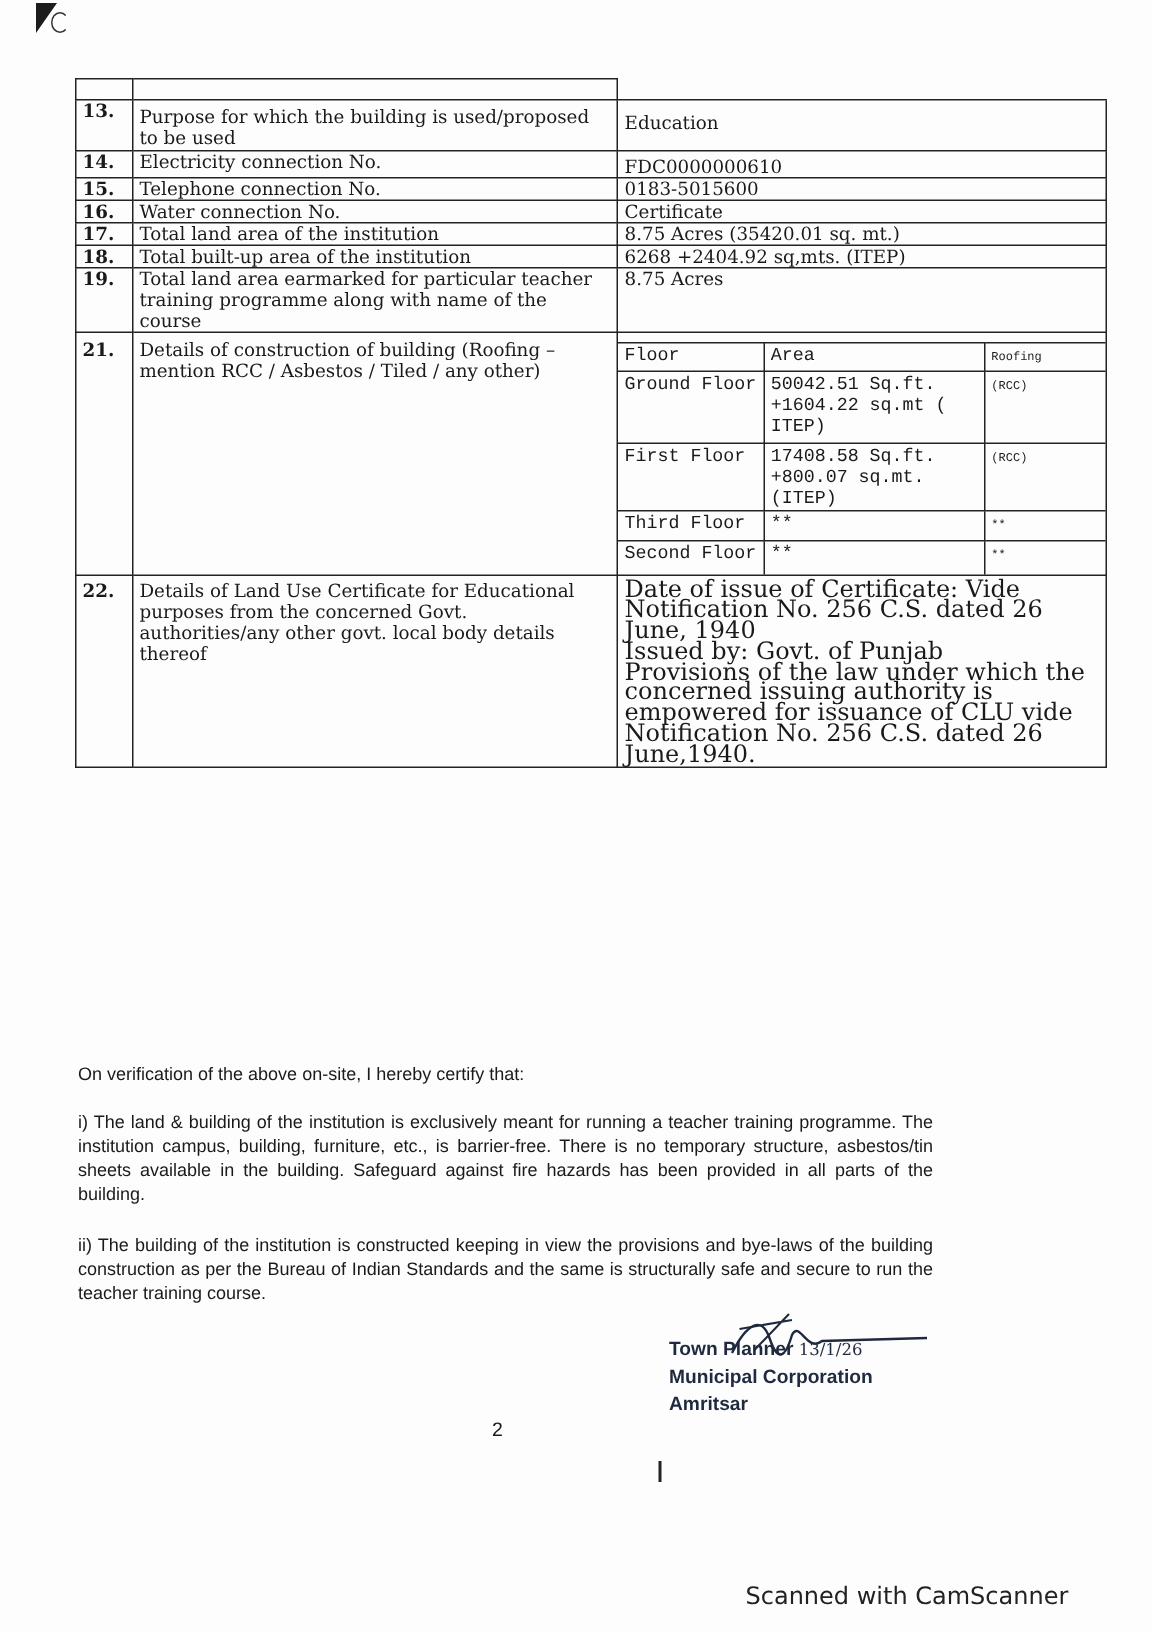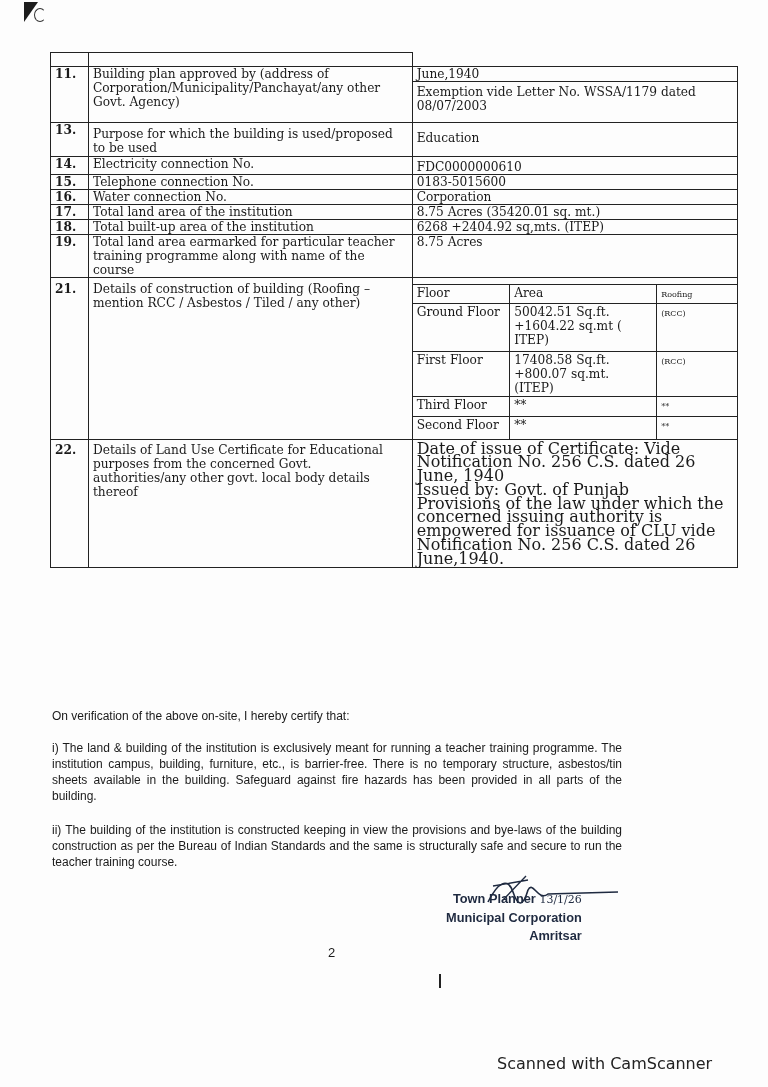--- a/index.html
+++ b/index.html
@@ -54,14 +54,6 @@
     <td class="num"></td>
     <td class="label"></td>
     <td class="value" style="border-top:none;border-right:none;"></td>
-  </tr>
-  <tr>
-    <td class="num">11.</td>
-    <td class="label" style="height:56px;">Building plan approved by (address of Corporation/Municipality/Panchayat/any other Govt. Agency)</td>
-    <td class="value">
-      <span class="sub">June,1940</span>
-      <span class="sub sep" style="padding-top:3px;">Exemption vide Letter No. WSSA/1179 dated 08/07/2003</span>
-    </td>
   </tr>
   <tr>
     <td class="num">13.</td>

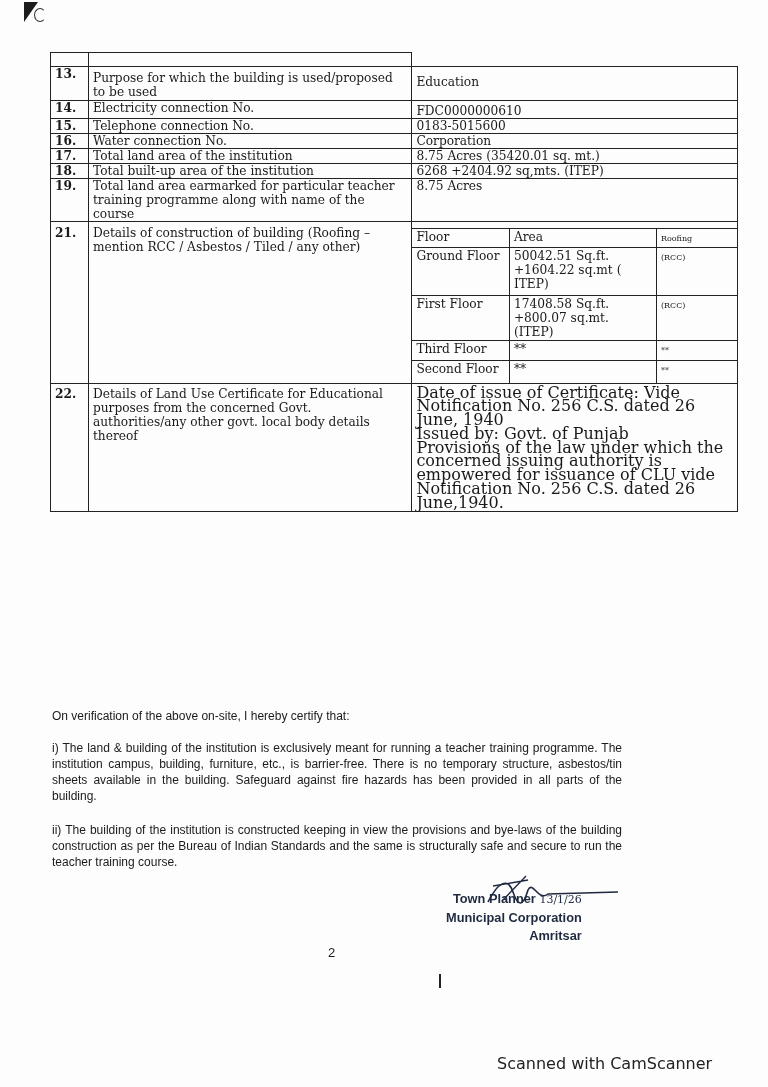--- a/index.html
+++ b/index.html
@@ -73,7 +73,7 @@
   <tr>
     <td class="num">16.</td>
     <td class="label">Water connection No.</td>
-    <td class="value">Corporation</td>
+    <td class="value">Certificate</td>
   </tr>
   <tr>
     <td class="num">17.</td>

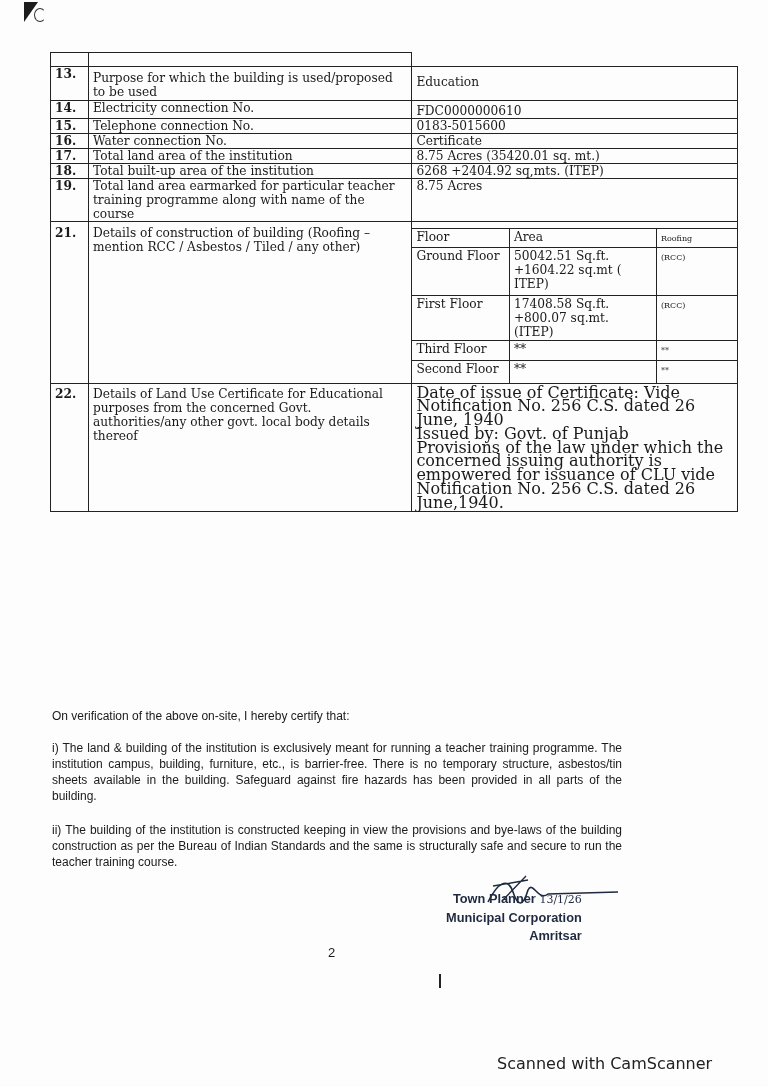--- a/index.html
+++ b/index.html
@@ -20,7 +20,7 @@
   .sub { display: block; }
   .sep { border-top: 1.4px solid #222; margin: 0 -4px; padding: 0 4px; }
 
-  table.inner { border-collapse: collapse; width: calc(100% + 8px); margin: 6px -4px 0 -4px; }
+  table.inner { border-collapse: collapse; width: calc(100% + 8px); margin: 6px -4px 0 -4px; font-family: Liberation Mono, monospace; }
   table.inner td { border: 1.4px solid #222; padding: 1px 4px; vertical-align: top; }
   table.inner td.fl { width: 97px; }
   table.inner td.ar { width: 147px; }

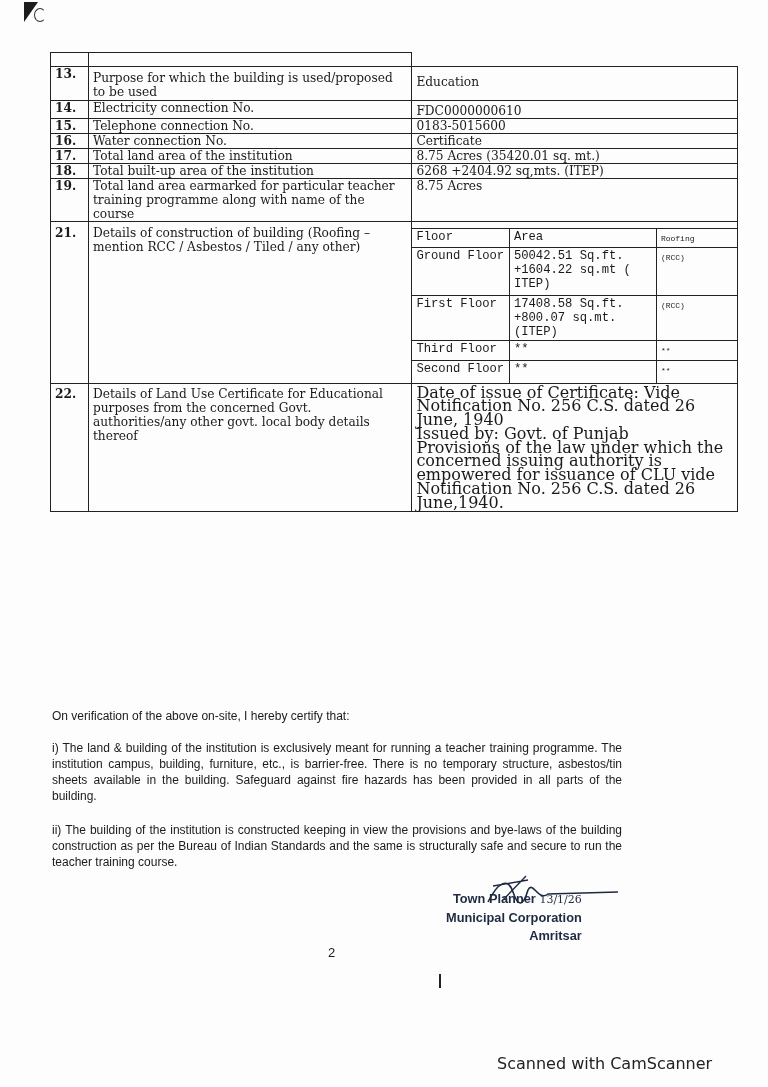--- a/index.html
+++ b/index.html
@@ -33,7 +33,7 @@
   .cert { position: absolute; left: 52px; width: 570px; font-family: "Liberation Sans", sans-serif;
     font-size: 12px; line-height: 16px; color: #1a1a1a; text-align: justify; }
   .sig { position: absolute; left: 446px; top: 890px; font-family: "Liberation Sans", sans-serif;
-    font-size: 12.8px; line-height: 18px; font-weight: bold; color: #1f2a40; text-align: right; }
+    font-size: 12.8px; line-height: 18px; font-weight: bold; color: #1f2a40; }
   .sig-scribble { position: absolute; left: 468px; top: 872px; width: 160px; height: 40px; }
   .page-no { position: absolute; left: 328px; top: 945px; font-family: "Liberation Sans", sans-serif; font-size: 13px; }
   .tick { position: absolute; left: 439px; top: 974px; width: 2px; height: 14px; background: #222; }

